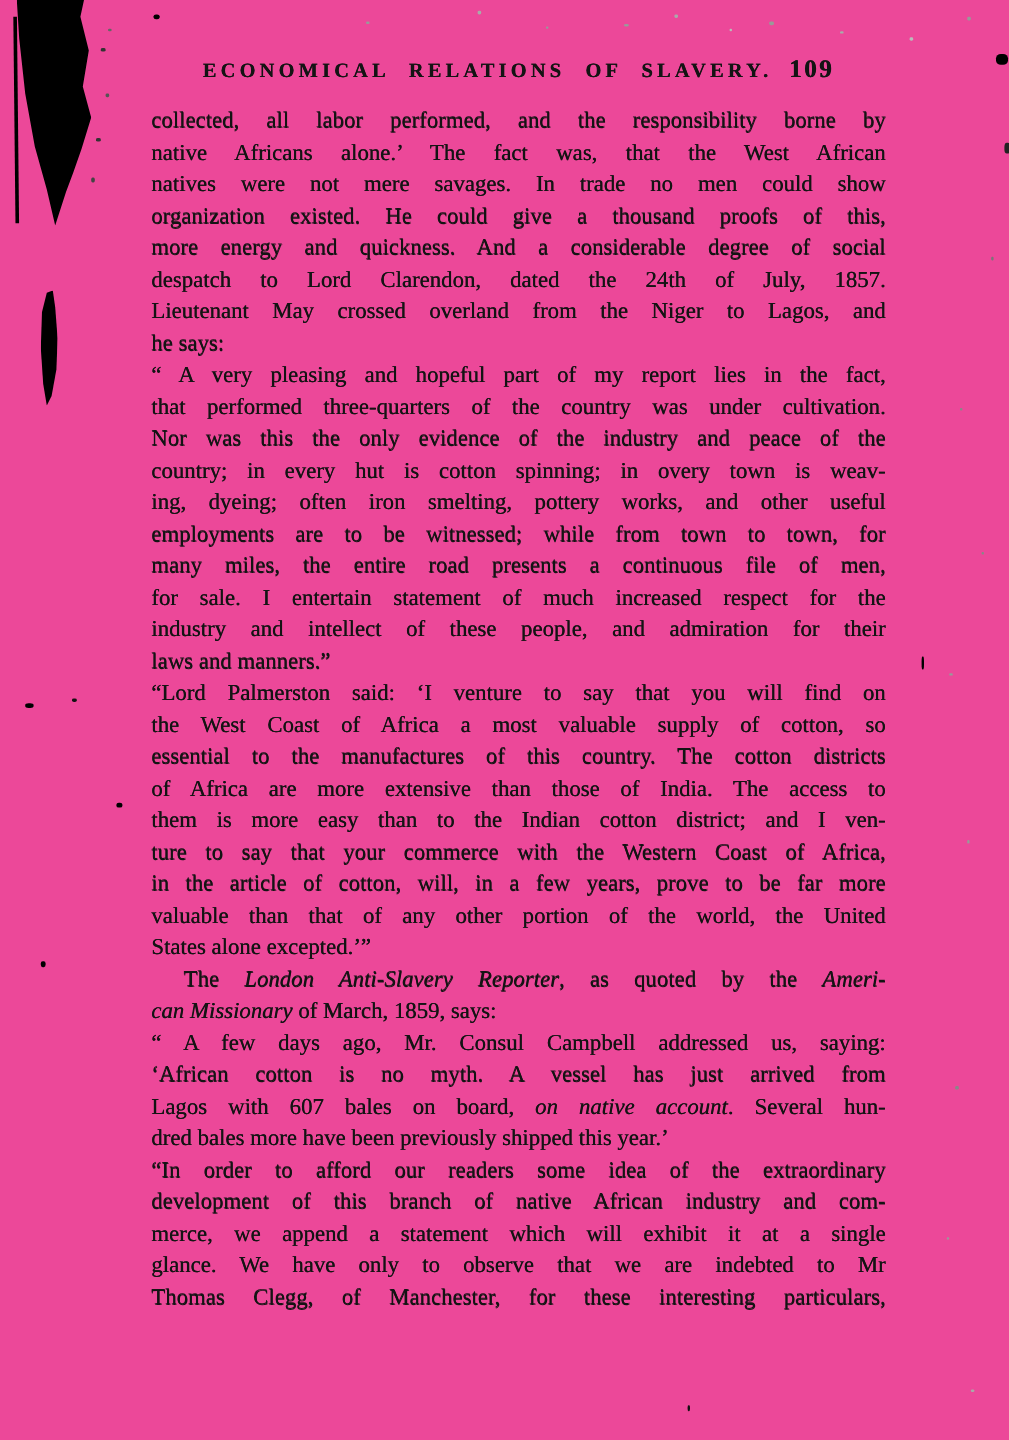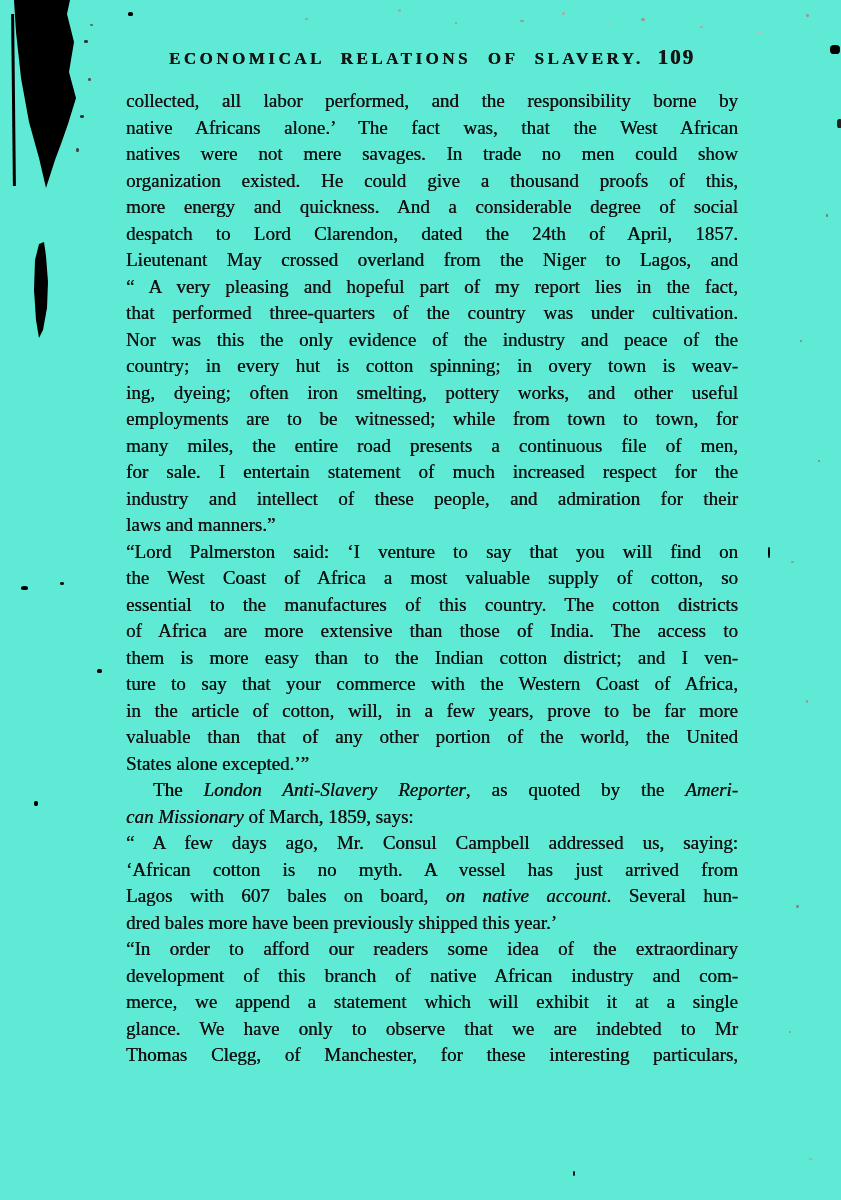--- a/index.html
+++ b/index.html
@@ -4,7 +4,7 @@
 <style>
   html,body{margin:0;padding:0;background:#e8e8e8;}
   .page{
-    position:relative;width:841px;height:1200px;background:#5eead4;
+    position:relative;width:841px;height:1200px;background:#ec4899;
     font-family:"Liberation Serif", serif;color:#141414;overflow:hidden;
   }
   

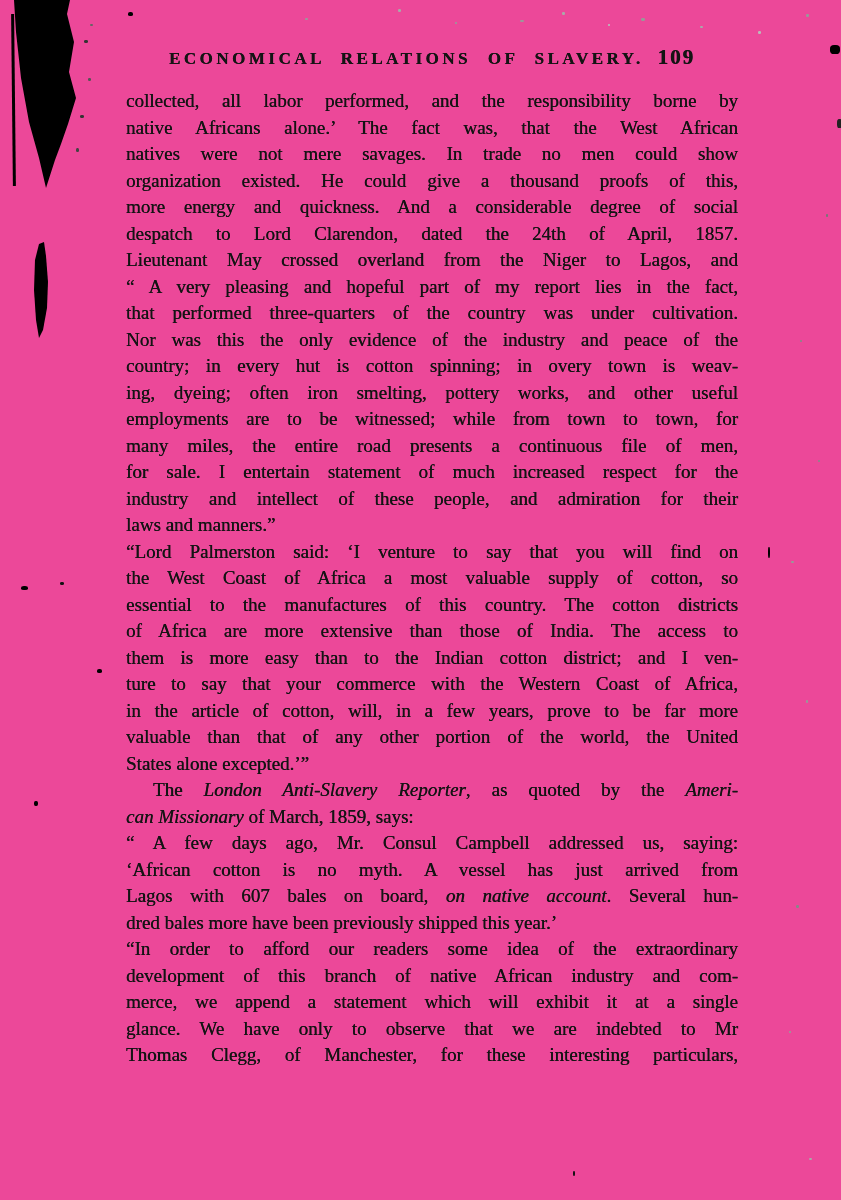--- a/index.html
+++ b/index.html
@@ -105,7 +105,7 @@
         <div class="line"><span>natives were not mere savages. In trade no men could show</span></div>
         <div class="line"><span>organization existed. He could give a thousand proofs of this,</span></div>
         <div class="line"><span>more energy and quickness. And a considerable degree of social</span></div>
-        <div class="line"><span>despatch to Lord Clarendon, dated the 24th of April, 1857.</span></div>
+        <div class="line"><span>despatch to Lord Clarendon, dated the 24th of July, 1857.</span></div>
         <div class="line"><span>Lieutenant May crossed overland from the Niger to Lagos, and</span></div>
       </div>
       <div class="para">

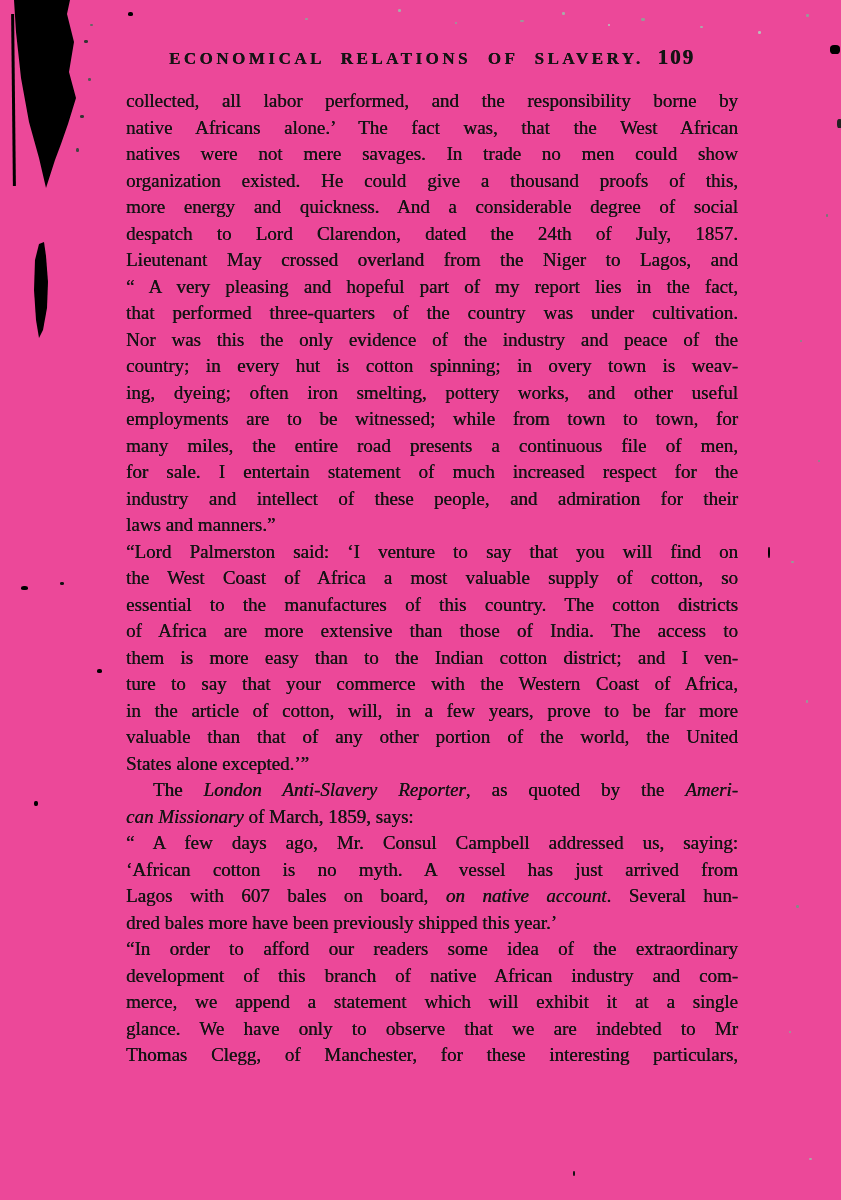--- a/index.html
+++ b/index.html
@@ -107,6 +107,7 @@
         <div class="line"><span>more energy and quickness. And a considerable degree of social</span></div>
         <div class="line"><span>despatch to Lord Clarendon, dated the 24th of July, 1857.</span></div>
         <div class="line"><span>Lieutenant May crossed overland from the Niger to Lagos, and</span></div>
+        <div class="line last"><span>he says:</span></div>
       </div>
       <div class="para">
         <div class="line"><span>“ A very pleasing and hopeful part of my report lies in the fact,</span></div>

